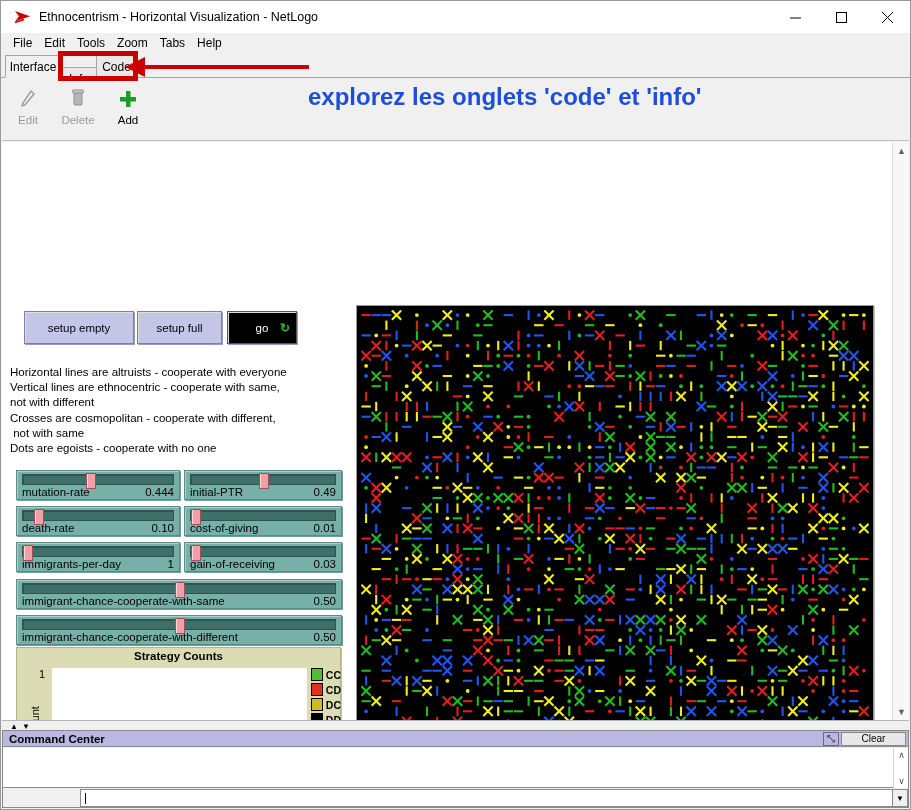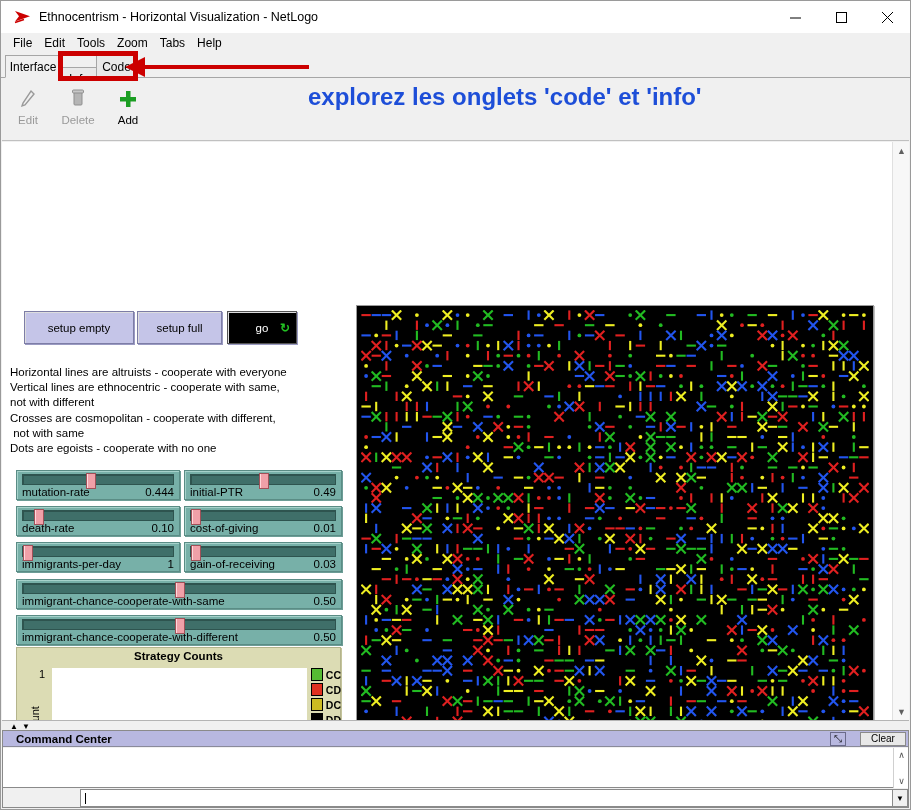--- a/index.html
+++ b/index.html
@@ -384,7 +384,7 @@
   }
   .cc-title {
     font-size: 11.5px; font-weight: bold; color: #000;
-    margin-left: 13px;
+    margin-left: 6px;
   }
   .cc-hbtns { margin-left: auto; display: flex; align-items: center; }
   .cc-resize {

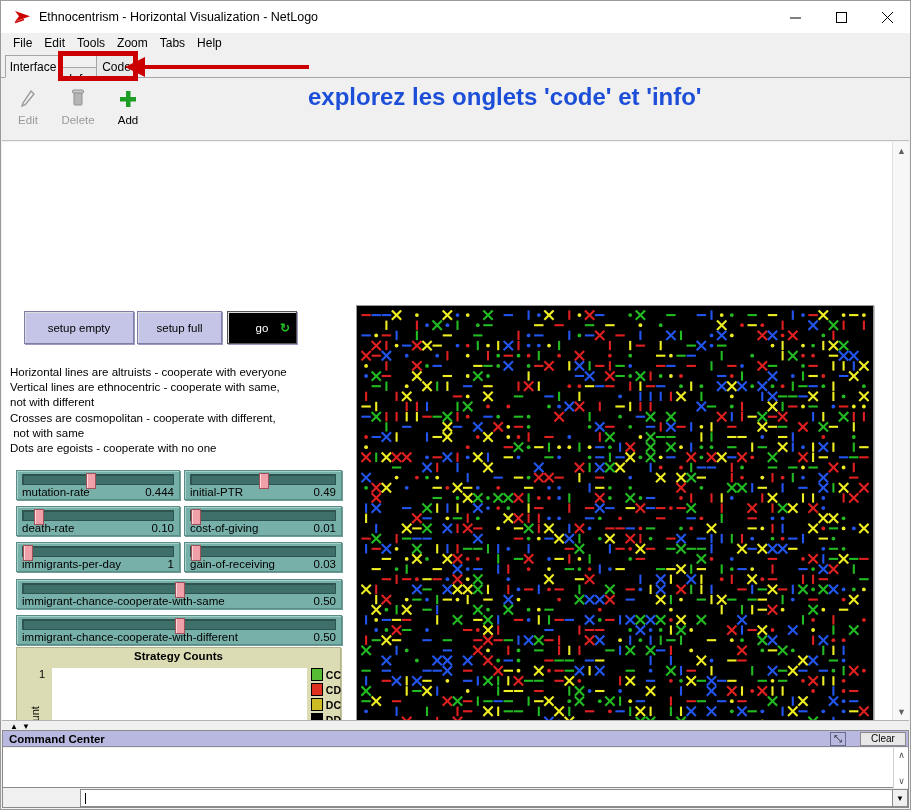--- a/index.html
+++ b/index.html
@@ -395,12 +395,12 @@
     font-size: 10px;
   }
   .cc-clear {
-    width: 46px; height: 14px;
+    width: 65px; height: 14px;
     background: #e8e8e8;
     border: 1px solid #8a8a8a;
     font-size: 10px;
     display:flex; align-items:center; justify-content:center;
-    margin-left: 14px; margin-right: 2px;
+    margin-left: 2px; margin-right: 2px;
   }
   .cc-output {
     position: absolute; left: 0; top: 17px;

